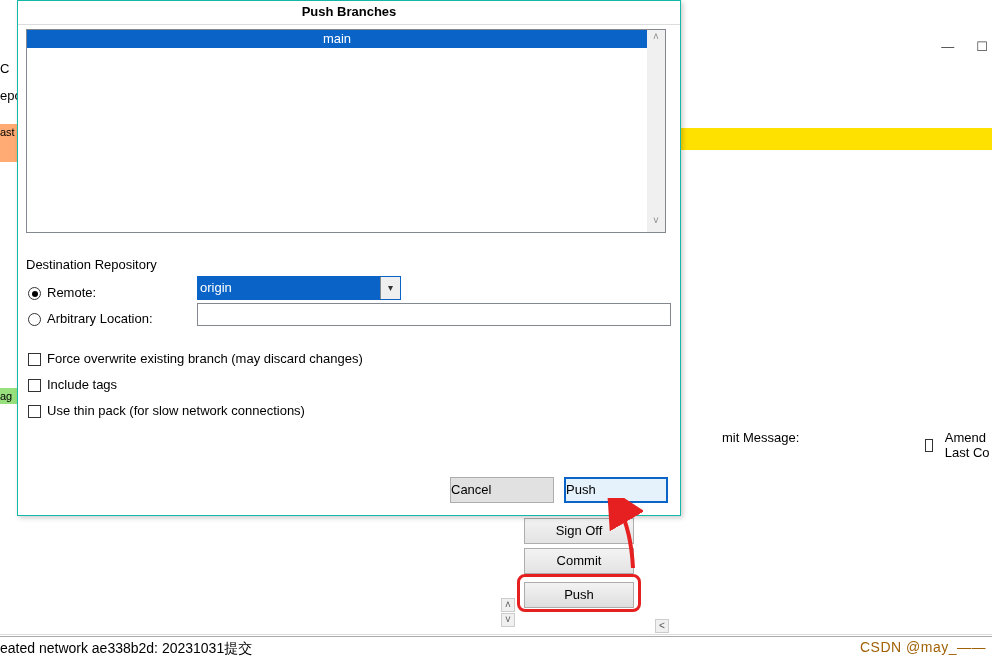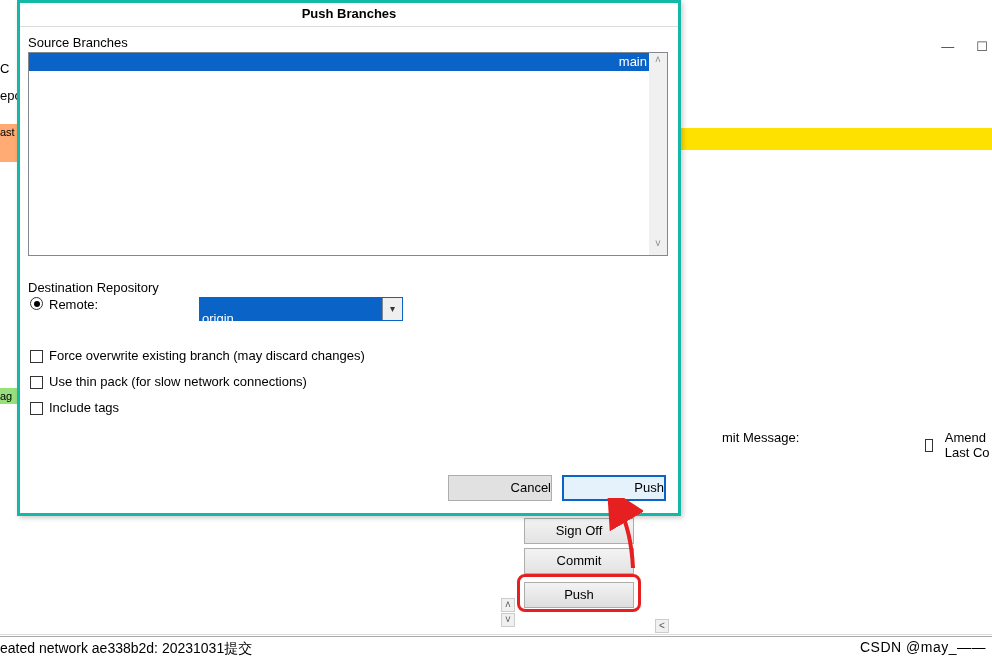--- a/index.html
+++ b/index.html
@@ -31,7 +31,7 @@
 .watermark{position:absolute;right:6px;bottom:6px;color:#000000;font-size:14px;letter-spacing:0.5px}
 
 
-.dialog{position:absolute;left:17px;top:0;width:664px;height:516px;background:#fff;border:3px solid #14b8a6;box-shadow:2px 2px 5px rgba(0,0,0,.2)}
+.dialog{position:absolute;left:17px;top:0;width:664px;height:516px;background:#fff;border:1px solid #14b8a6;box-shadow:2px 2px 5px rgba(0,0,0,.2)}
 .dlg-title{height:24px;text-align:center;font-weight:bold;font-size:13px;padding-top:3px;border-bottom:1px solid #ddd;}
 .dlg-body{padding:4px 8px}
 .group-label{font-size:13px;margin:4px 0 2px 0}

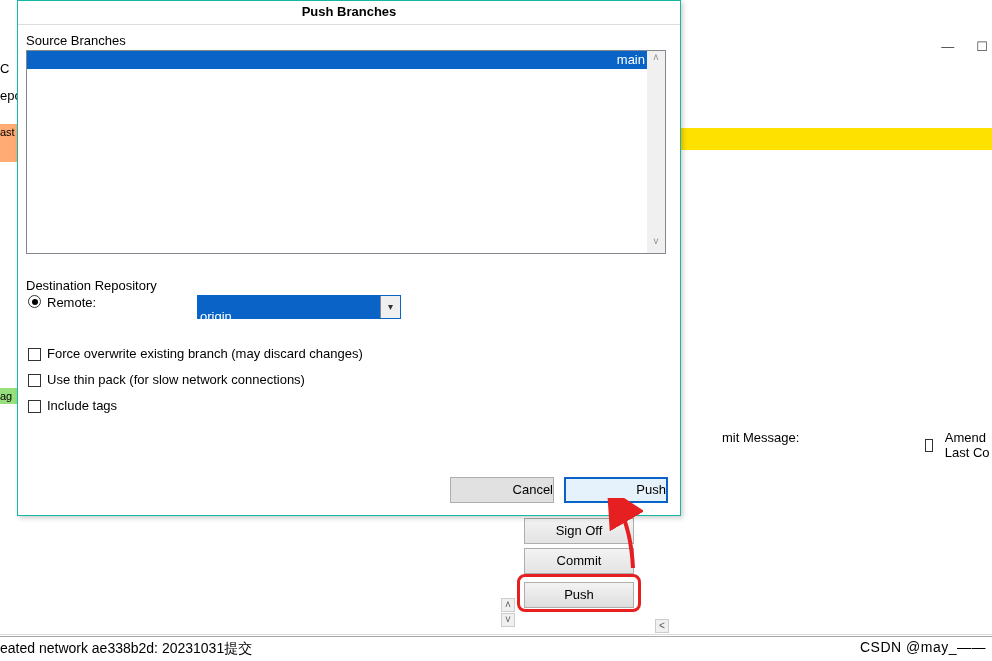--- a/index.html
+++ b/index.html
@@ -103,7 +103,6 @@
 <div class="dialog">
   <div class="dlg-title">Push Branches</div>
   <div class="dlg-body">
-    <div class="group-label">Source Branches</div>
     <div class="listbox">
       <div class="item">main</div>
       <div class="scrollbar">

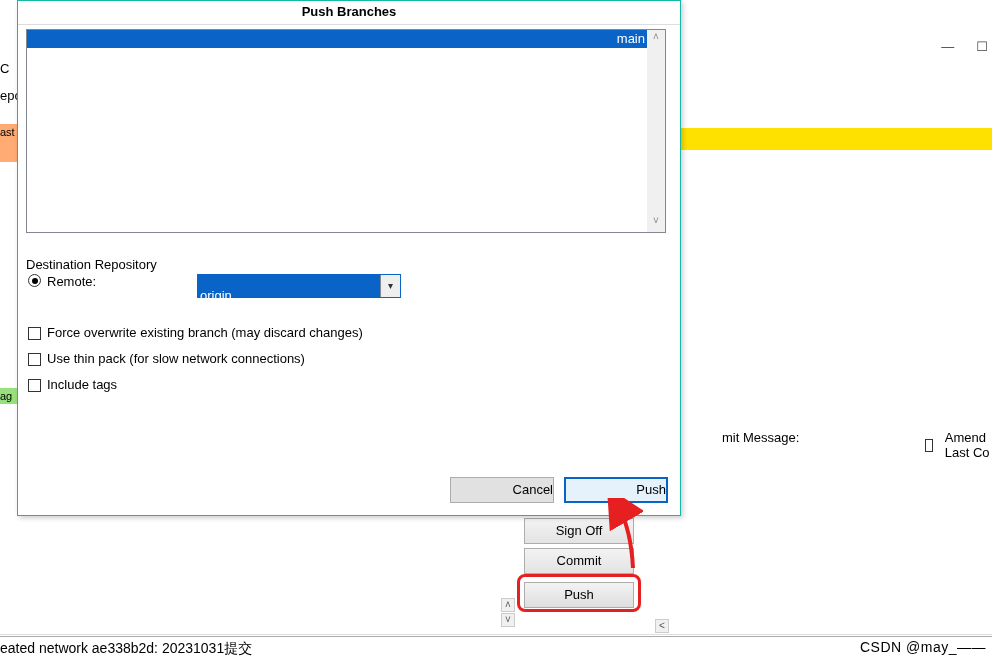--- a/index.html
+++ b/index.html
@@ -36,7 +36,7 @@
 .dlg-body{padding:4px 8px}
 .group-label{font-size:13px;margin:4px 0 2px 0}
 .listbox{width:640px;height:204px;border:1px solid #828790;background:#fff;position:relative}
-.listbox .item{background:#0a63c6;color:#fff;padding:0 2px;width:620px;height:18px;line-height:17px;font-size:13px;text-align:right}
+.listbox .item{background:#0a63c6;color:#fff;padding:0 2px;width:620px;height:18px;line-height:17px;font-size:13px;text-align:center}
 .listbox .scrollbar{position:absolute;right:0;top:0;width:18px;height:100%;background:#f0f0f0}
 .listbox .scrollbar .up,.listbox .scrollbar .dn{height:18px;text-align:center;line-height:14px;color:#888;font-size:10px}
 .listbox .scrollbar .dn{position:absolute;bottom:0;width:100%}

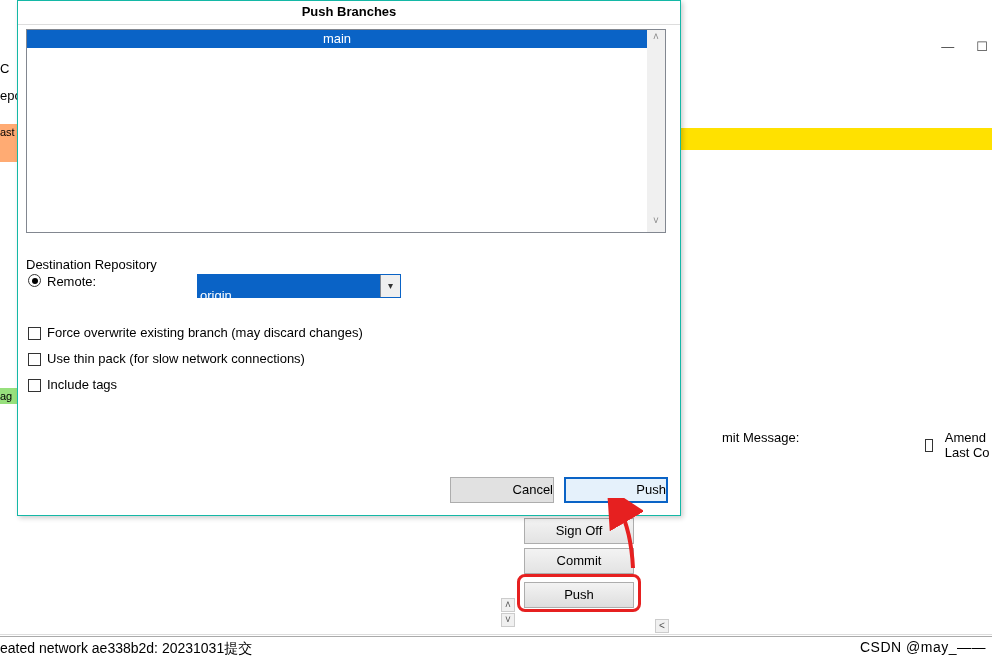--- a/index.html
+++ b/index.html
@@ -42,7 +42,7 @@
 .listbox .scrollbar .dn{position:absolute;bottom:0;width:100%}
 
 .dest{margin-top:24px}
-.radio-row{display:flex;align-items:flex-start;height:26px}
+.radio-row{display:flex;align-items:flex-end;height:26px}
 .radio{width:13px;height:13px;border:1px solid #333;border-radius:50%;margin:0 6px 0 2px;position:relative;background:#fff}
 .radio.checked::after{content:"";position:absolute;left:2.5px;top:2.5px;width:6px;height:6px;background:#000;border-radius:50%}
 .radio-label{width:150px}

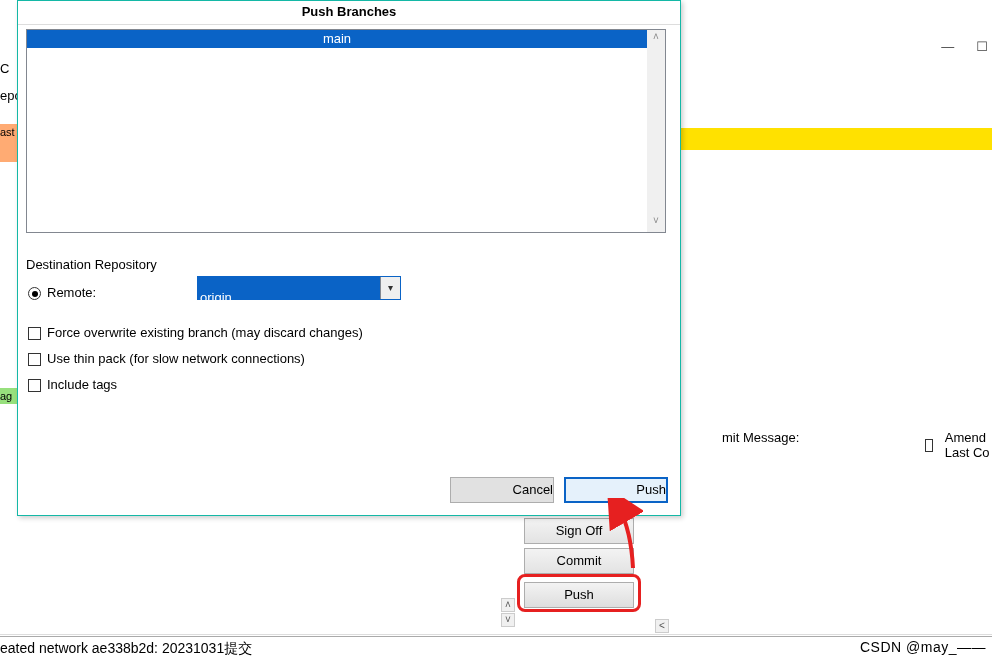--- a/index.html
+++ b/index.html
@@ -47,7 +47,7 @@
 .radio.checked::after{content:"";position:absolute;left:2.5px;top:2.5px;width:6px;height:6px;background:#000;border-radius:50%}
 .radio-label{width:150px}
 .select{width:204px;height:24px;border:1px solid #0a63c6;display:flex}
-.select .val{flex:1;background:#0a63c6;color:#fff;padding:10px 2px;line-height:22px}
+.select .val{flex:1;background:#0a63c6;color:#fff;padding:0 2px;line-height:22px}
 .select .arrow{width:20px;border-left:1px solid #828790;background:#efefef;text-align:center;font-size:10px;color:#333;line-height:22px}
 .textbox{border:1px solid #828790;height:23px;background:#fff}
 .textbox.arb{width:474px}

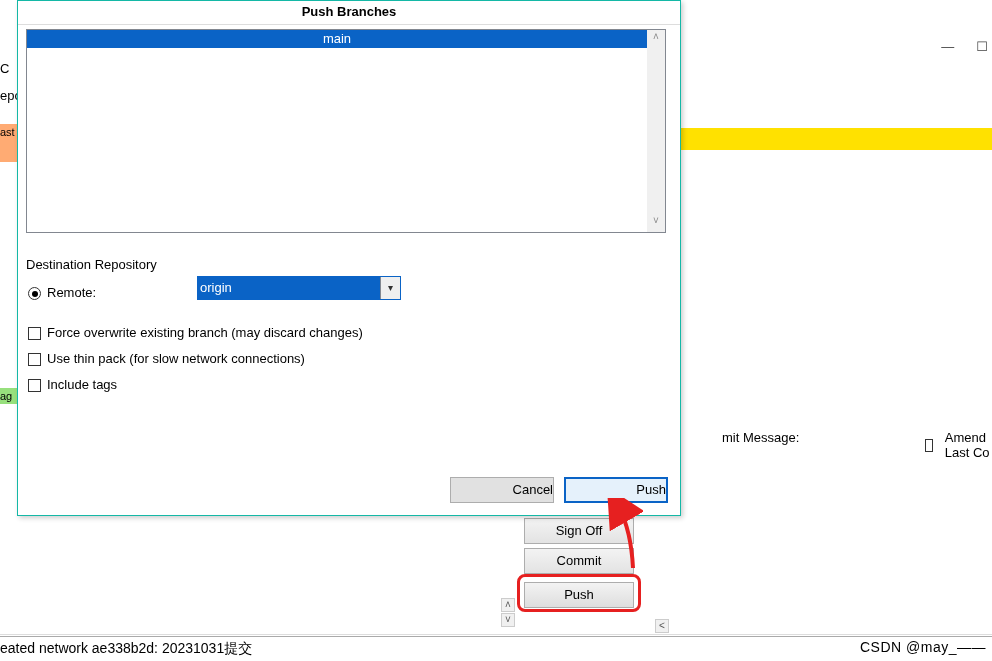--- a/index.html
+++ b/index.html
@@ -121,6 +121,11 @@
           <div class="arrow">▾</div>
         </div>
       </div>
+      <div class="radio-row">
+        <div class="radio"></div>
+        <div class="radio-label">Arbitrary Location:</div>
+        <div class="textbox arb"></div>
+      </div>
     </div>
 
     <div class="transfer">

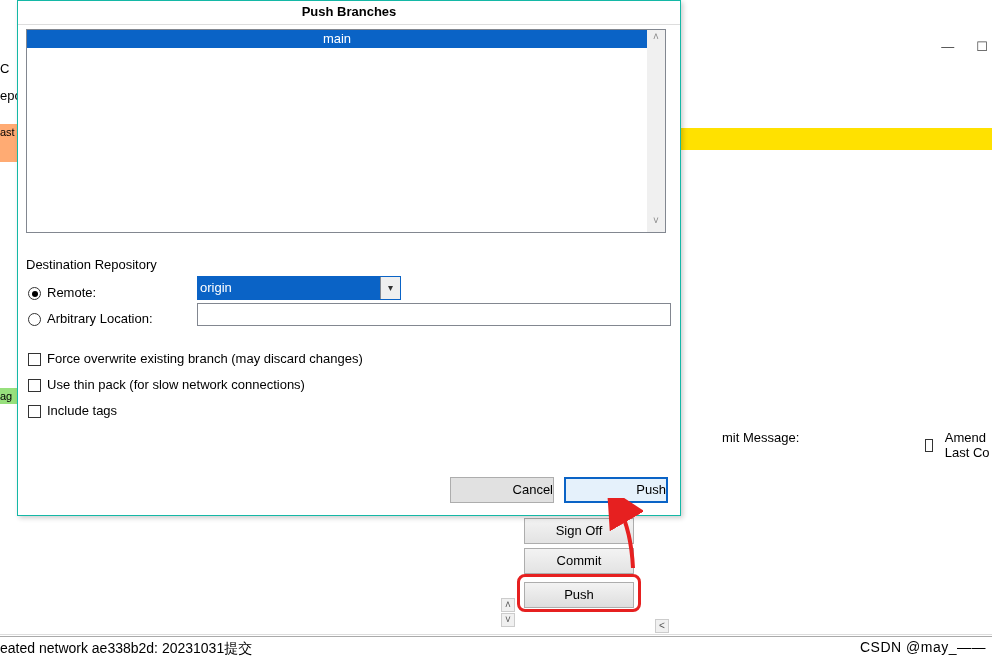--- a/index.html
+++ b/index.html
@@ -135,11 +135,11 @@
       </div>
       <div class="cb-row">
         <div class="cb"></div>
-        <span>Use thin pack (for slow network connections)</span>
+        <span>Include tags</span>
       </div>
       <div class="cb-row">
         <div class="cb"></div>
-        <span>Include tags</span>
+        <span>Use thin pack (for slow network connections)</span>
       </div>
     </div>
   </div>

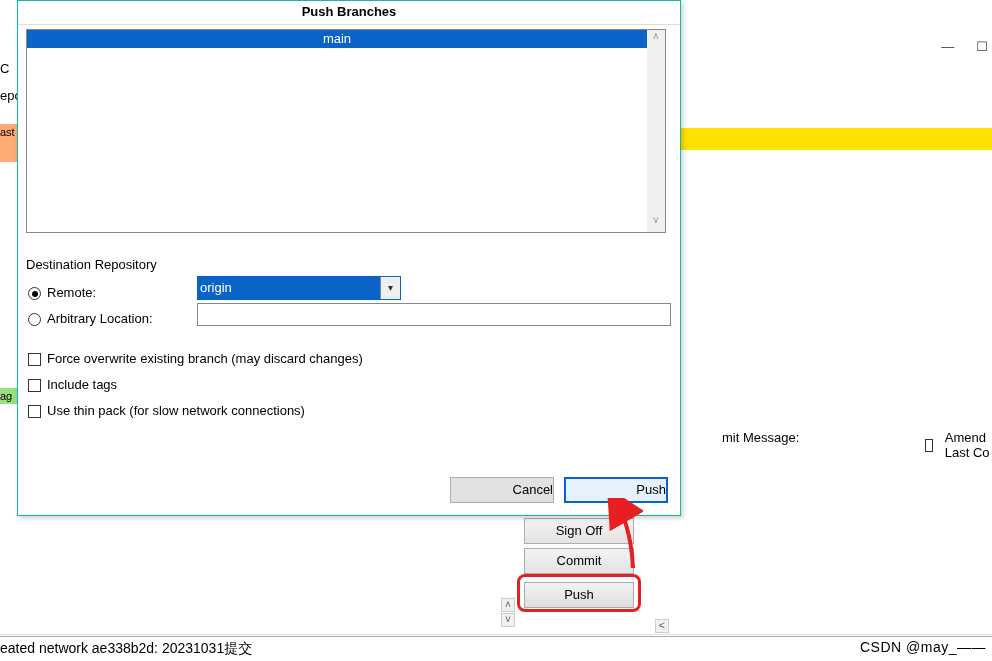--- a/index.html
+++ b/index.html
@@ -57,7 +57,7 @@
 .cb{width:13px;height:13px;border:1px solid #333;margin:0 6px 0 2px;background:#fff}
 
 .dlg-buttons{position:absolute;right:12px;bottom:12px;display:flex;gap:10px}
-.dlg-buttons .btn{width:104px;height:26px;border:1px solid #adadad;background:#e1e1e1;text-align:right;line-height:24px}
+.dlg-buttons .btn{width:104px;height:26px;border:1px solid #adadad;background:#e1e1e1;text-align:left;line-height:24px}
 .dlg-buttons .btn.primary{border:2px solid #0a63c6;line-height:22px;background:#e5f1fb}
 
 

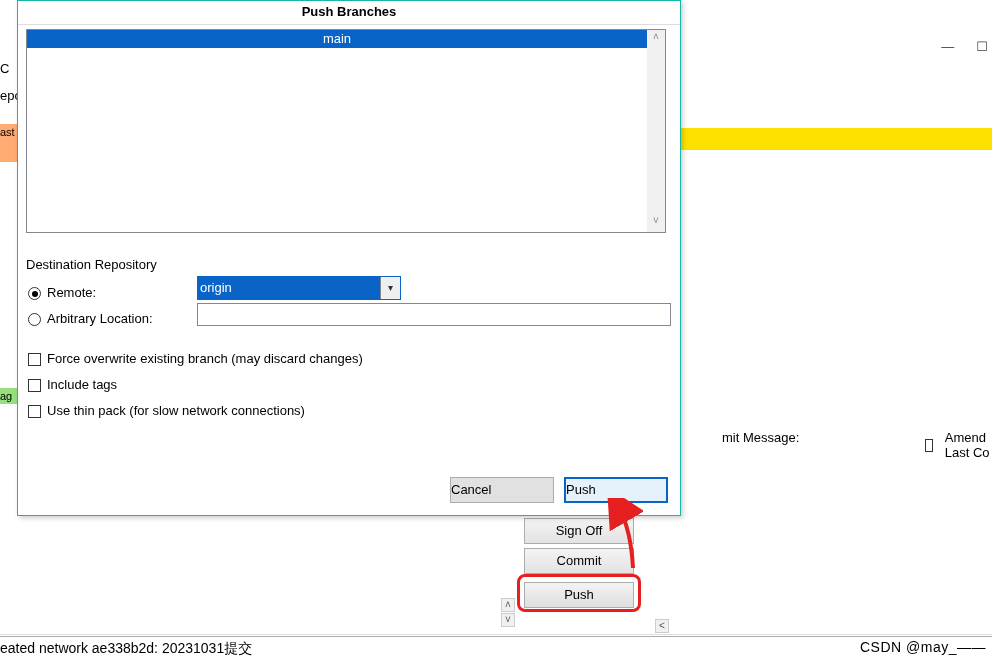--- a/index.html
+++ b/index.html
@@ -28,7 +28,7 @@
 .bg-scroll-v{left:501px;top:598px}
 .bg-scroll-v2{left:501px;top:613px}
 .bg-scroll-h{left:655px;top:619px}
-.watermark{position:absolute;right:6px;bottom:6px;color:#000000;font-size:14px;letter-spacing:0.5px}
+.watermark{position:absolute;right:6px;bottom:6px;color:#a16207;font-size:14px;letter-spacing:0.5px}
 
 
 .dialog{position:absolute;left:17px;top:0;width:664px;height:516px;background:#fff;border:1px solid #14b8a6;box-shadow:2px 2px 5px rgba(0,0,0,.2)}

